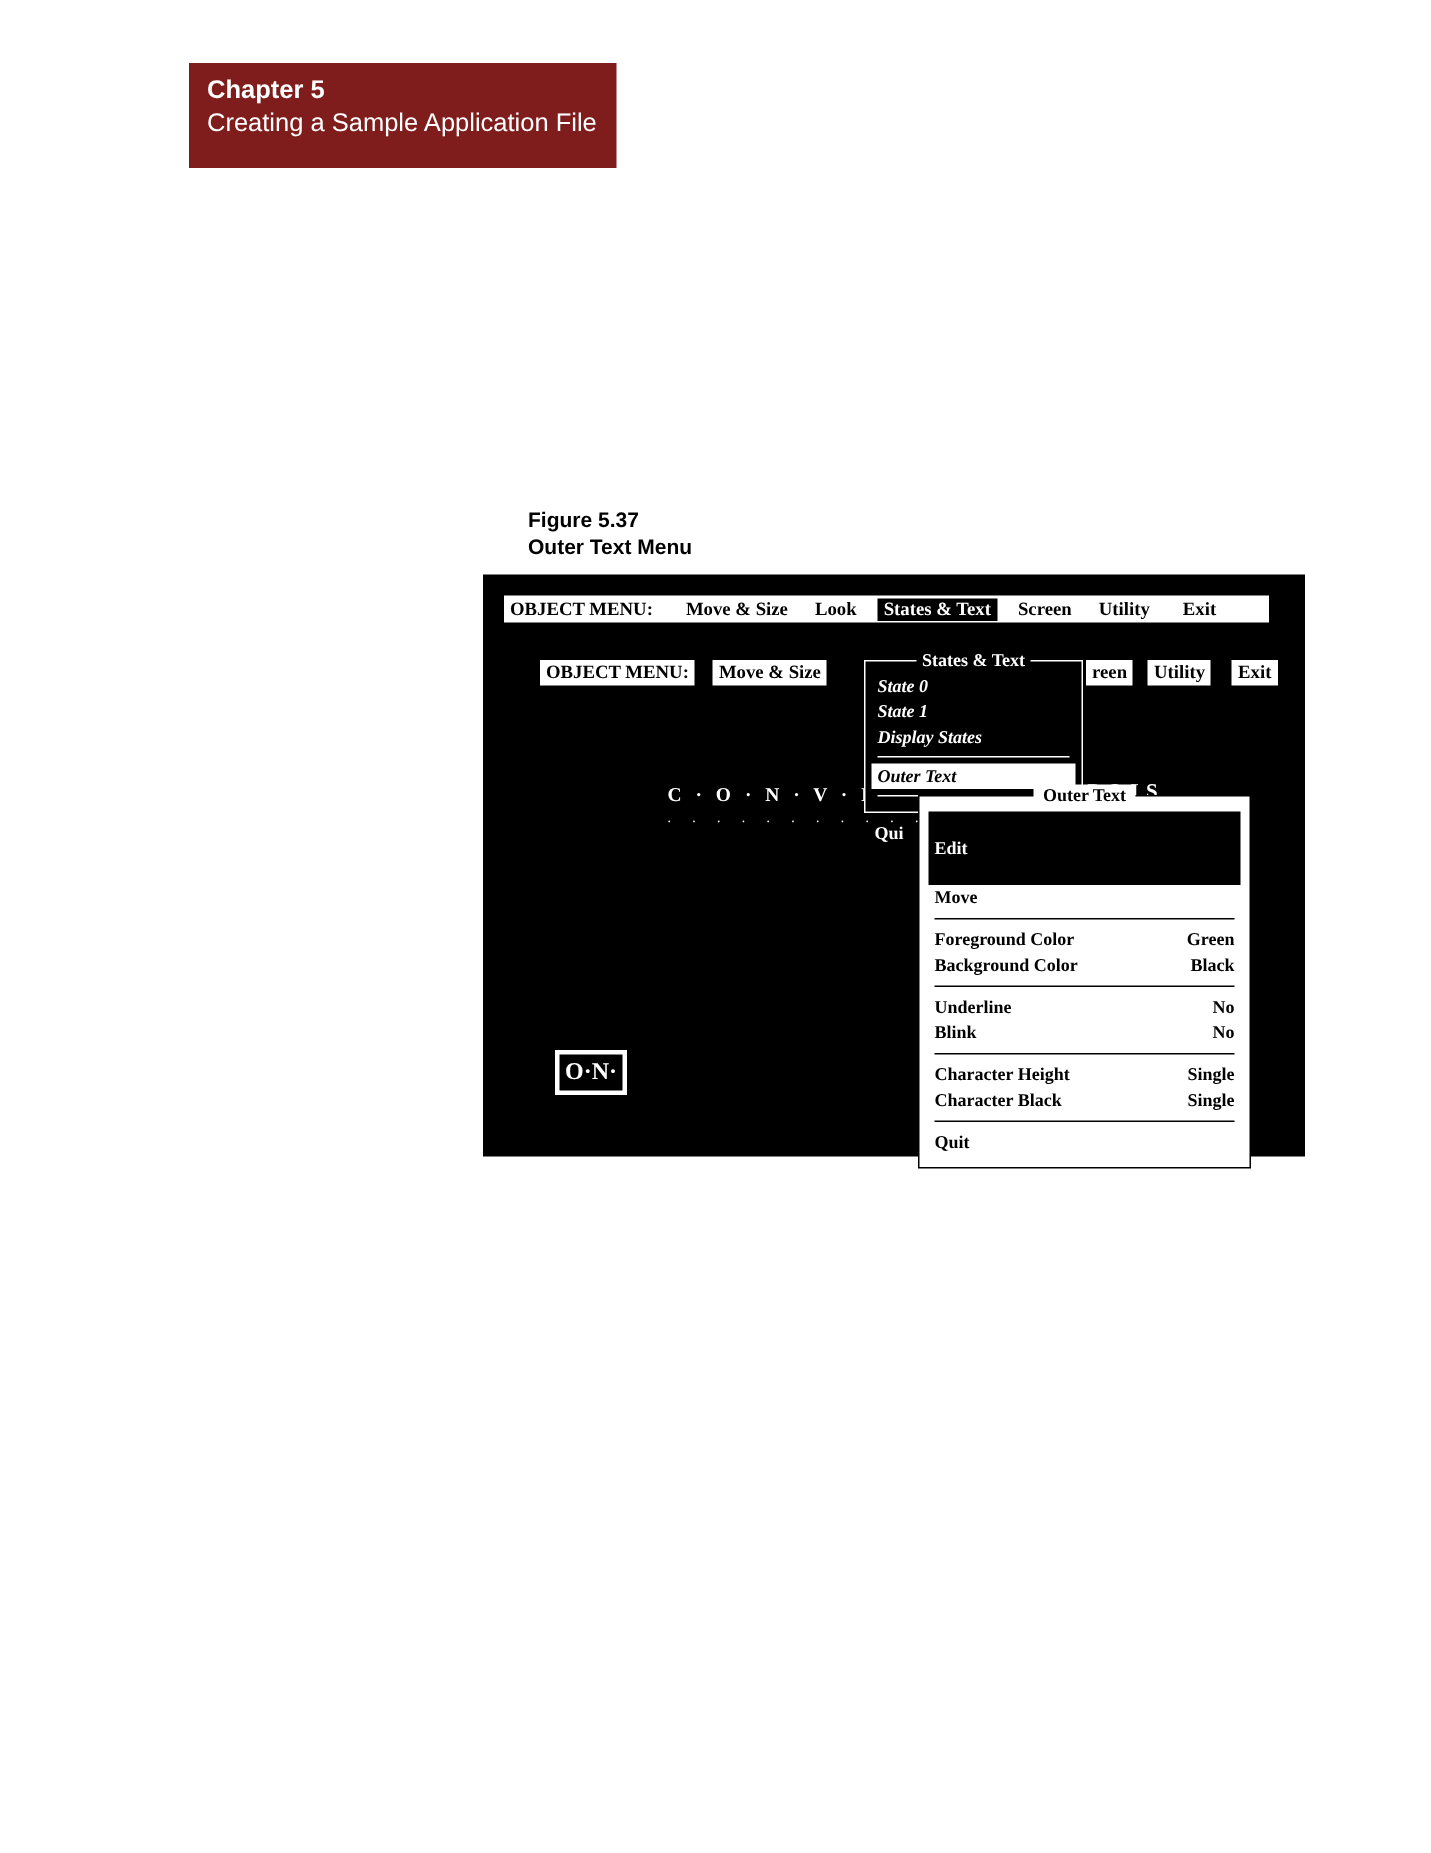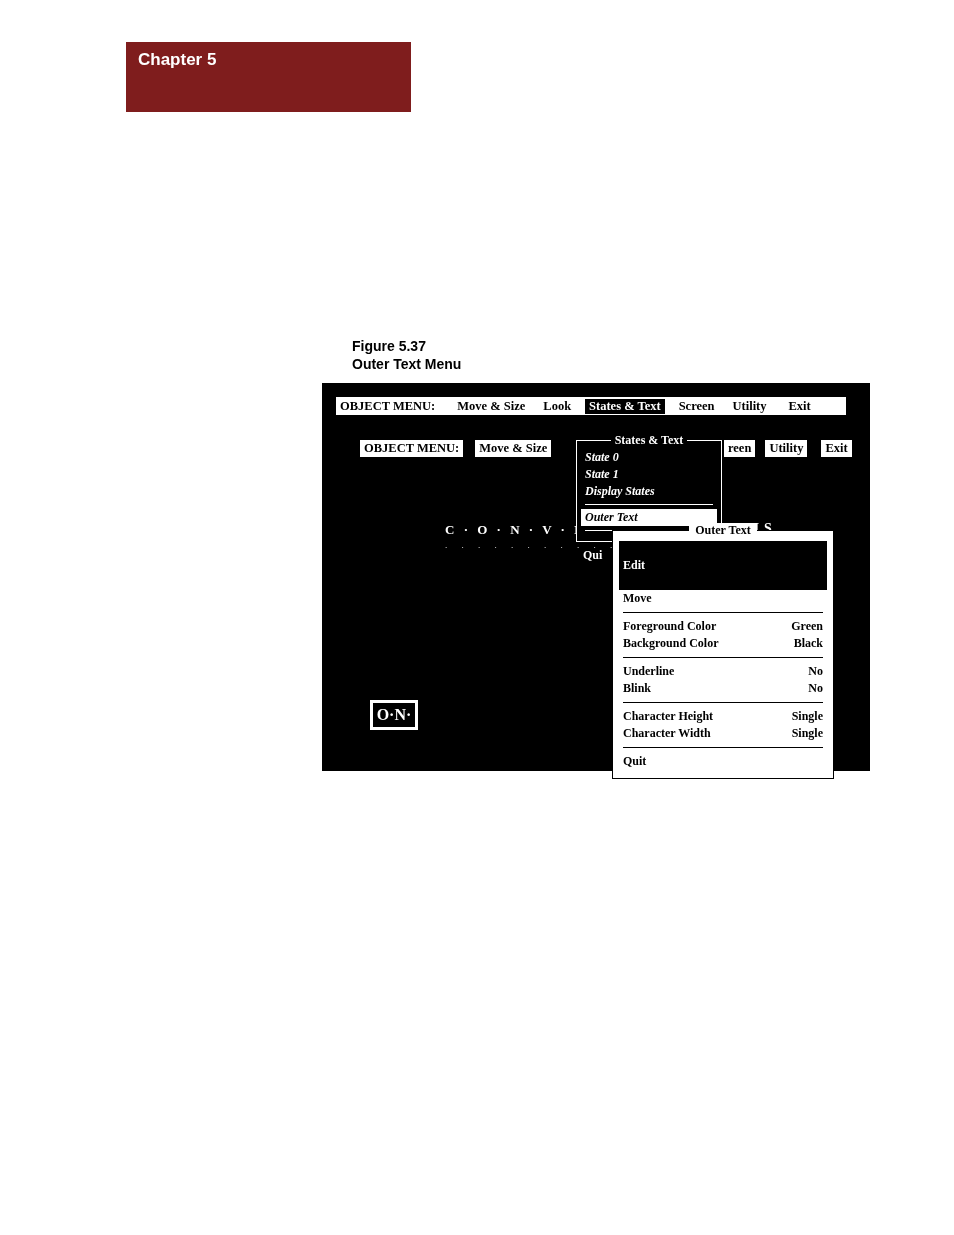--- a/index.html
+++ b/index.html
@@ -175,6 +175,7 @@
 
 <div class="chapter-block">
   <div class="ch-num">Chapter 5</div>
+  <div class="ch-title">Creating a Sample Application File</div>
 </div>
 
 <div class="figure-caption">

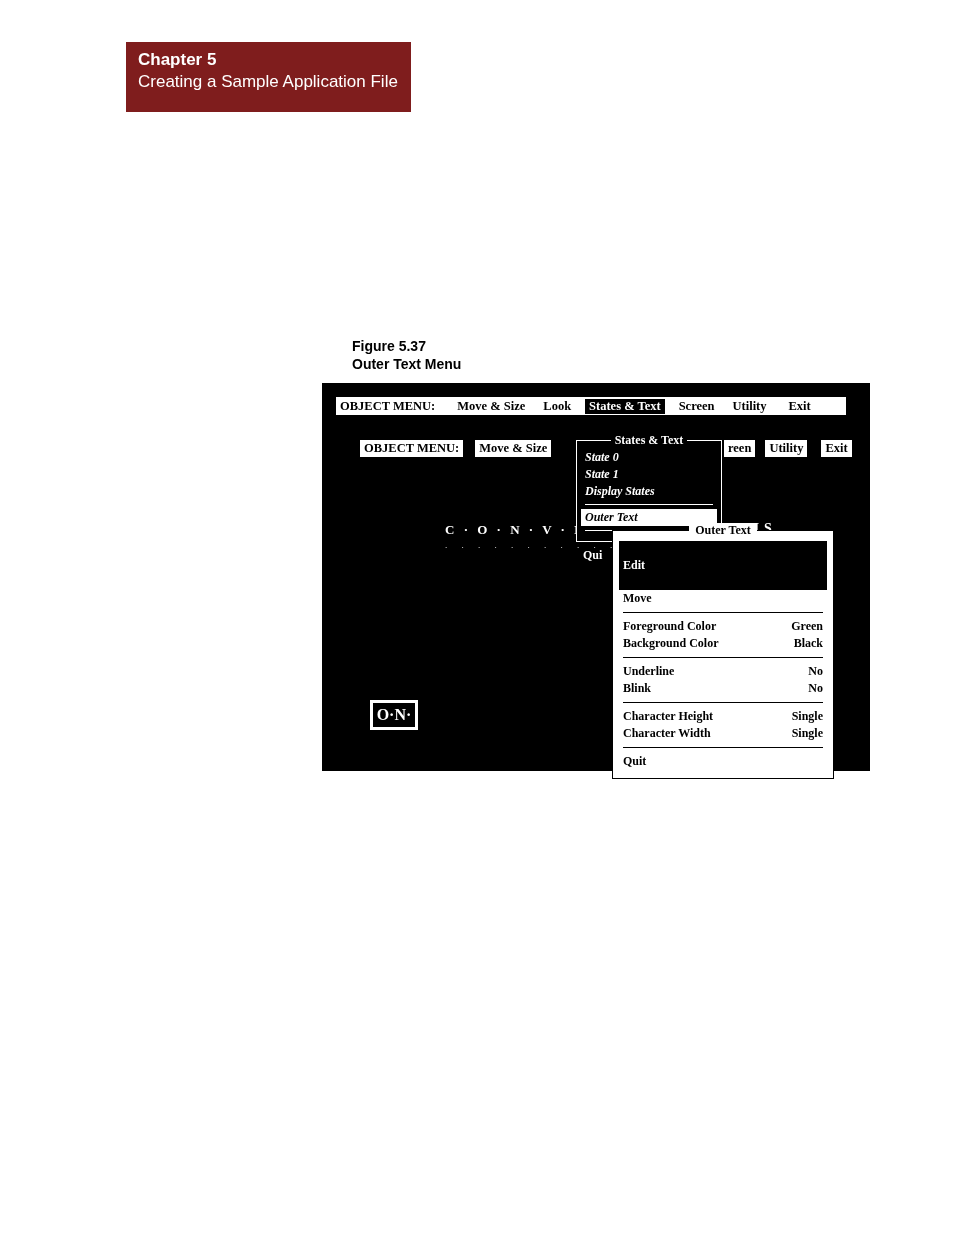--- a/index.html
+++ b/index.html
@@ -269,7 +269,7 @@
       <span>Single</span>
     </div>
     <div class="row">
-      <span>Character Width</span>
+      <span>Character Black</span>
       <span>Single</span>
     </div>
     <div class="div"></div>

